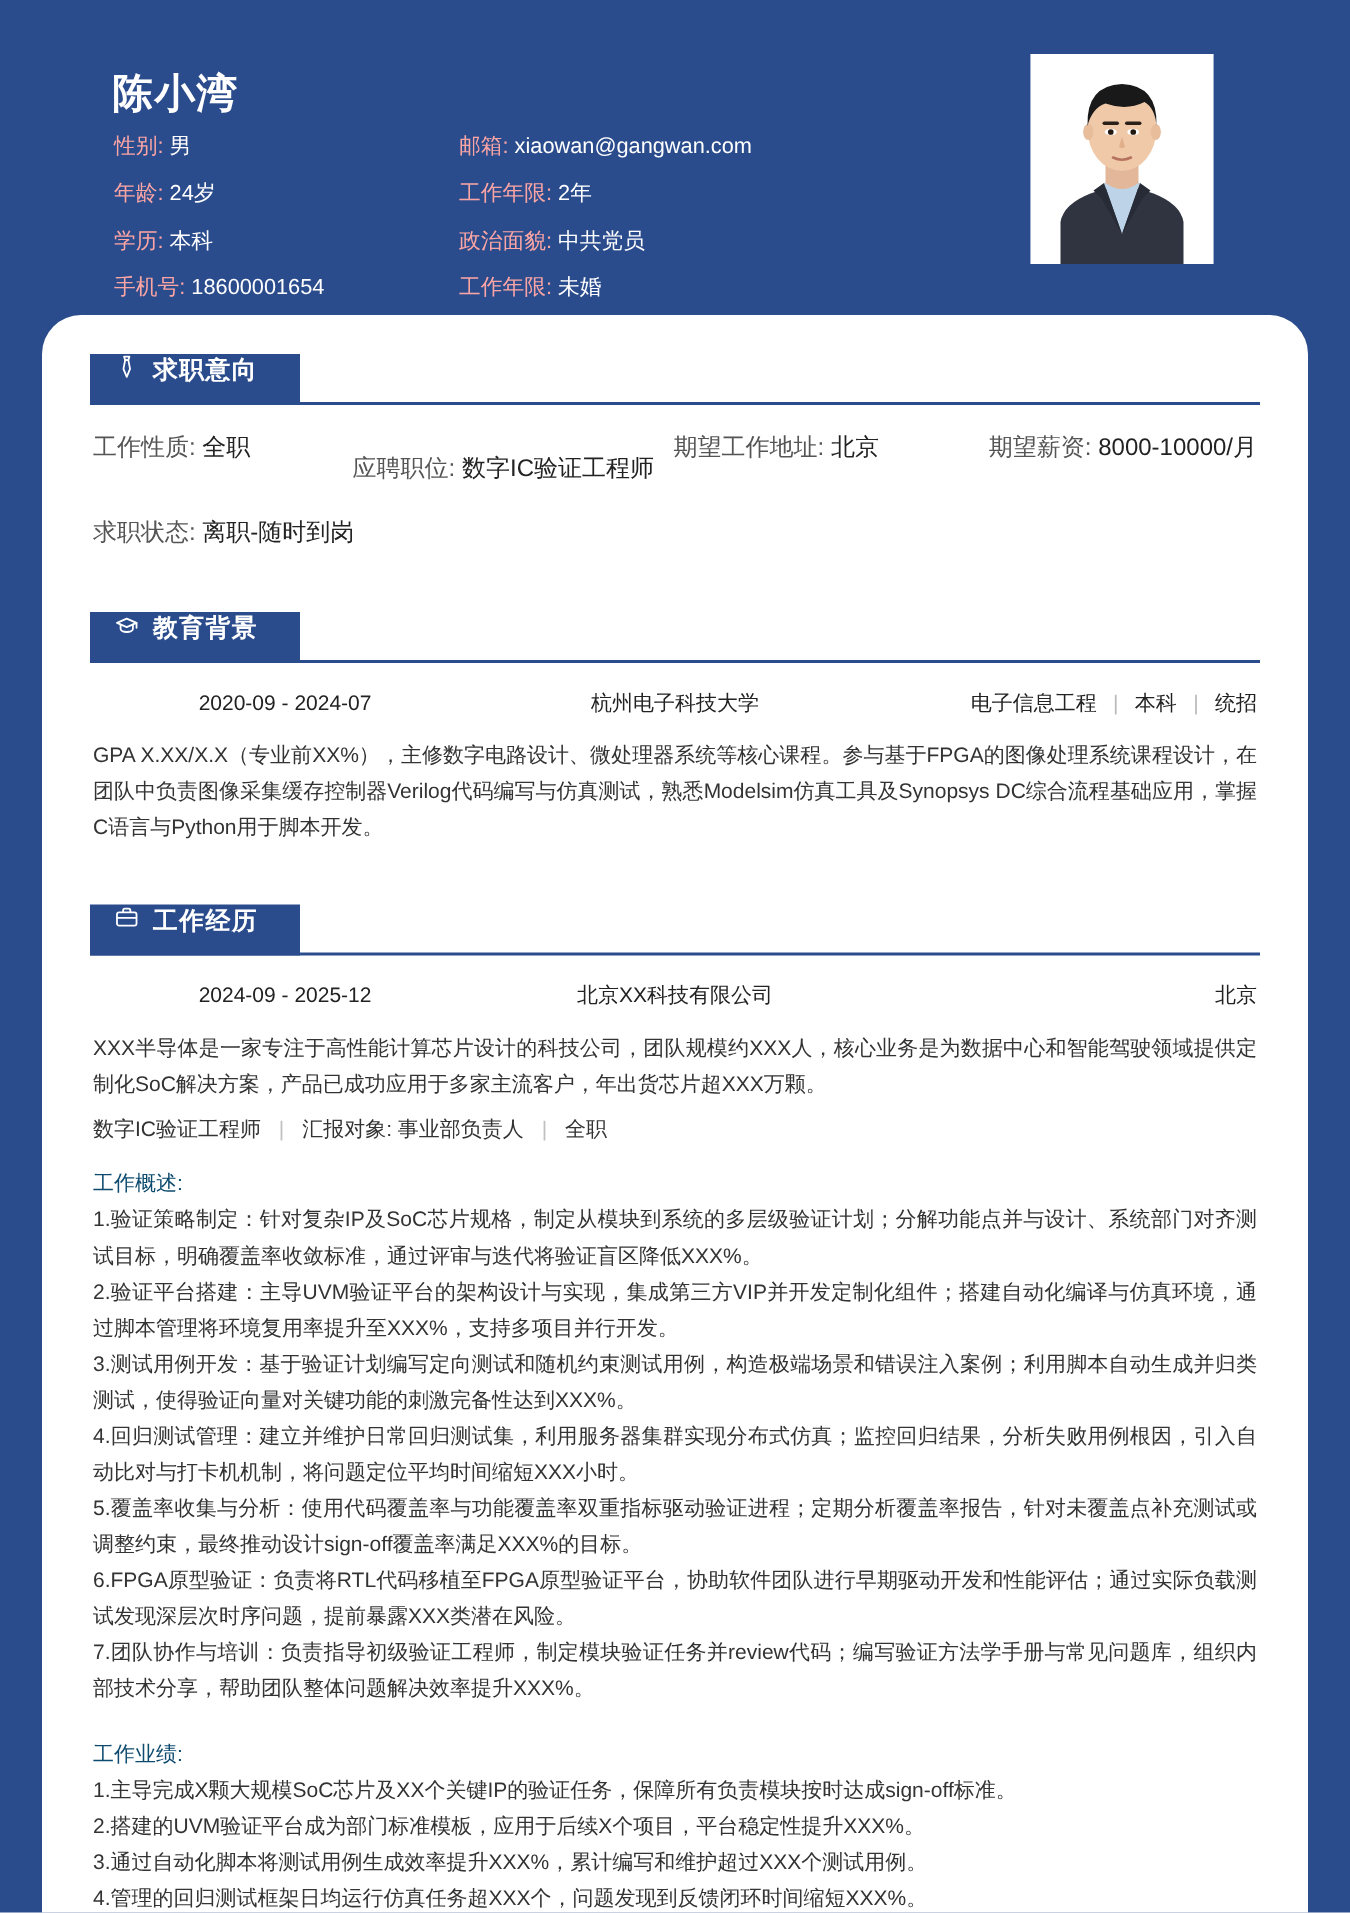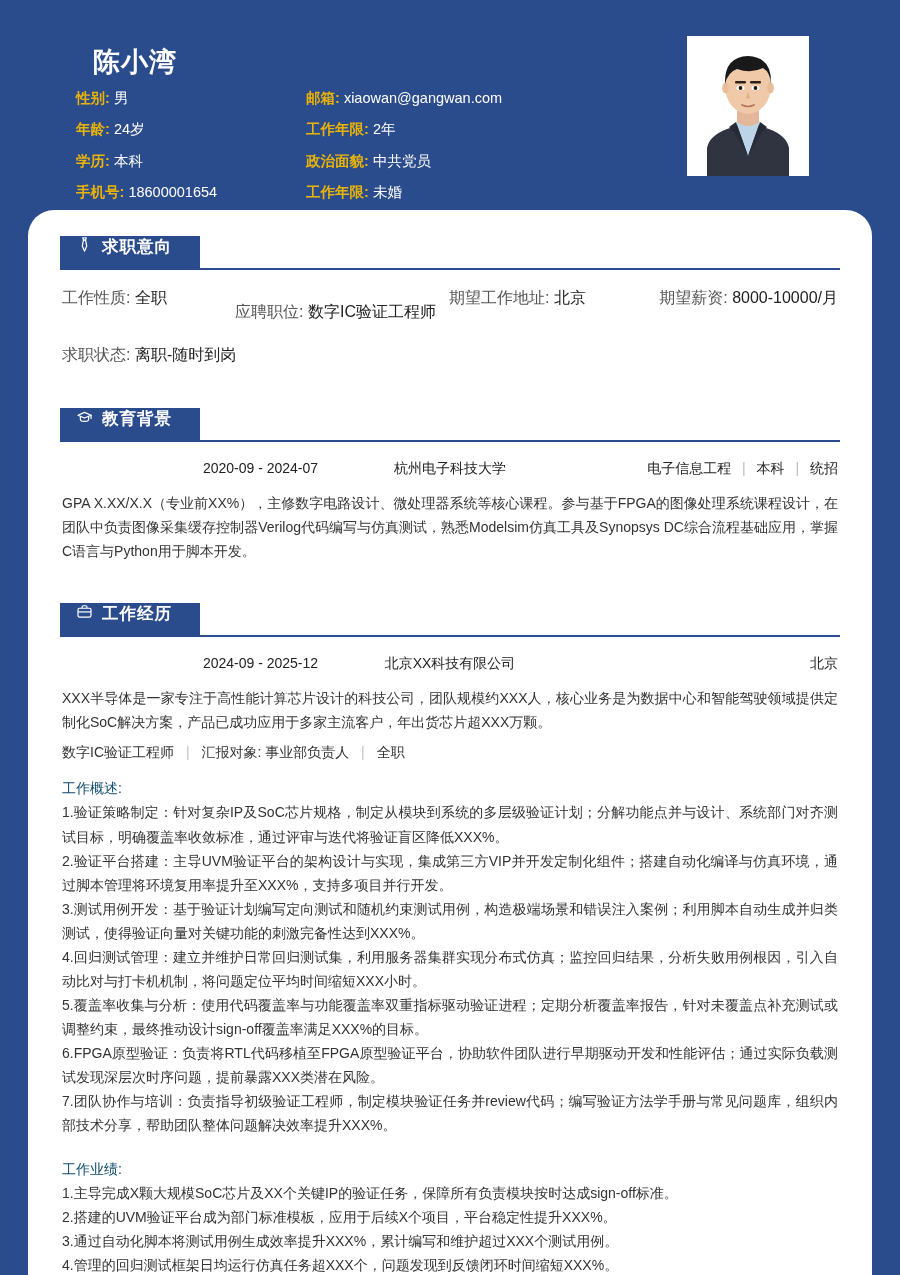--- a/index.html
+++ b/index.html
@@ -25,7 +25,7 @@
   }
   .name {
     position:absolute;
-    left:93px; top:8px;
+    left:75px; top:8px;
     color:#ffffff;
     font-size:27px;
     font-weight:bold;

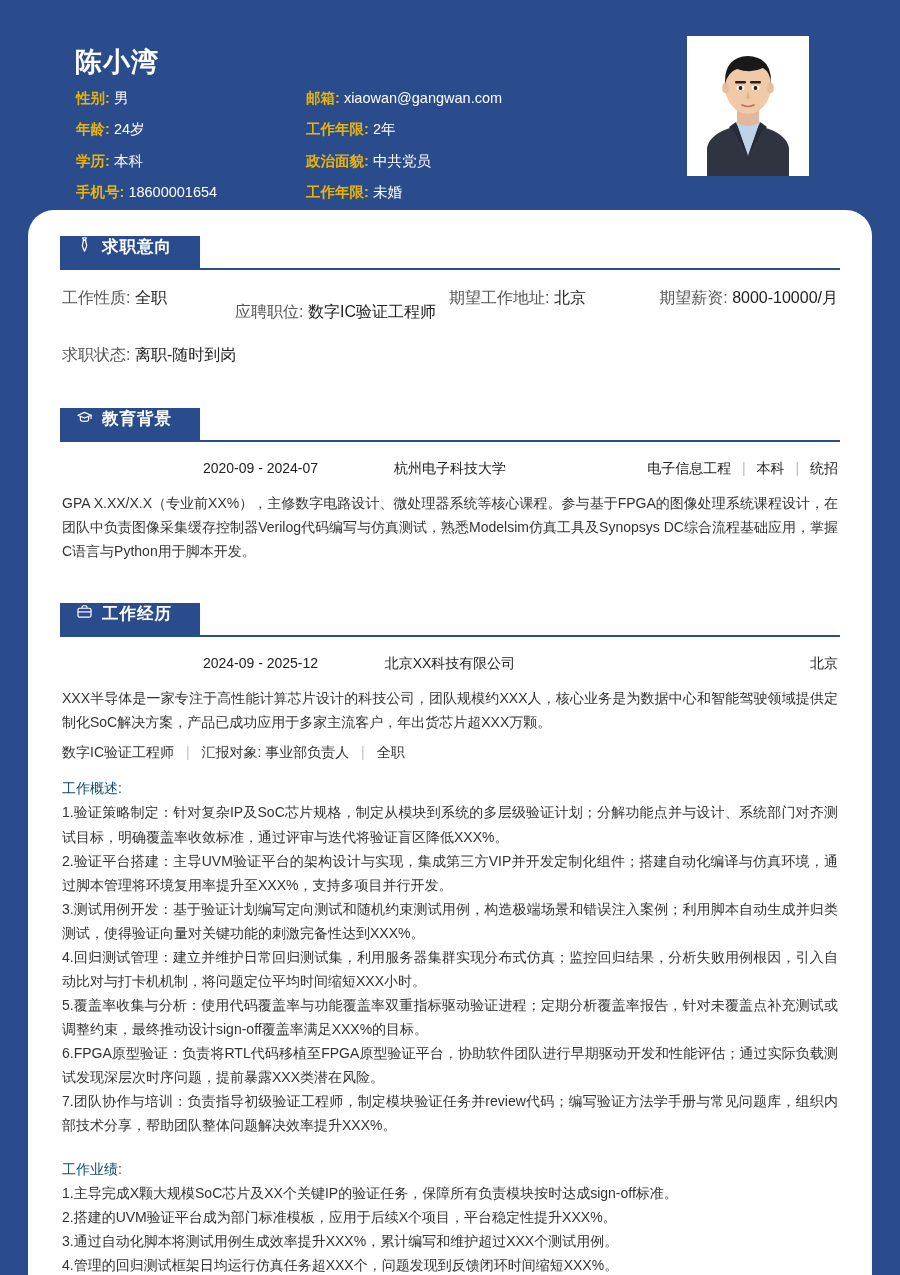--- a/index.html
+++ b/index.html
@@ -45,7 +45,7 @@
     line-height:1.2;
     white-space:nowrap;
   }
-  .info-item .lbl { color:#eab308;font-weight:bold; }
+  .info-item .lbl { color:#fca5a5; }
   .info-item .val { color:#ffffff; }
 
   .photo {

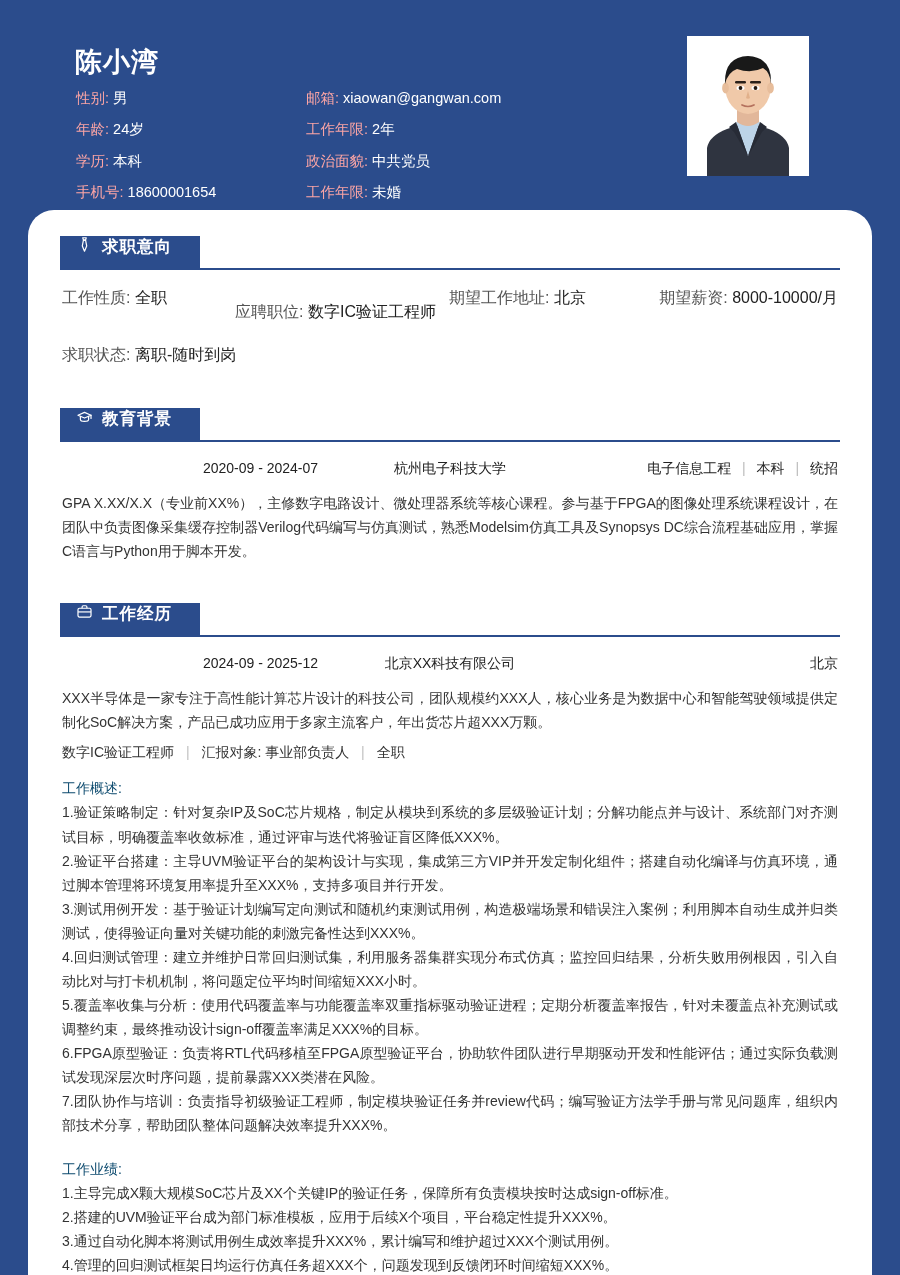--- a/index.html
+++ b/index.html
@@ -131,7 +131,7 @@
     color:#222222;
     margin-bottom:13px;
   }
-  .tri .t-left { width:33%; text-align:right; }
+  .tri .t-left { width:33%; text-align:center; }
   .tri .t-mid  { width:34%; text-align:center; }
   .tri .t-right{ width:33%; text-align:right; }
   .tri .sep { color:#bbbbbb; padding:0 7px; }

